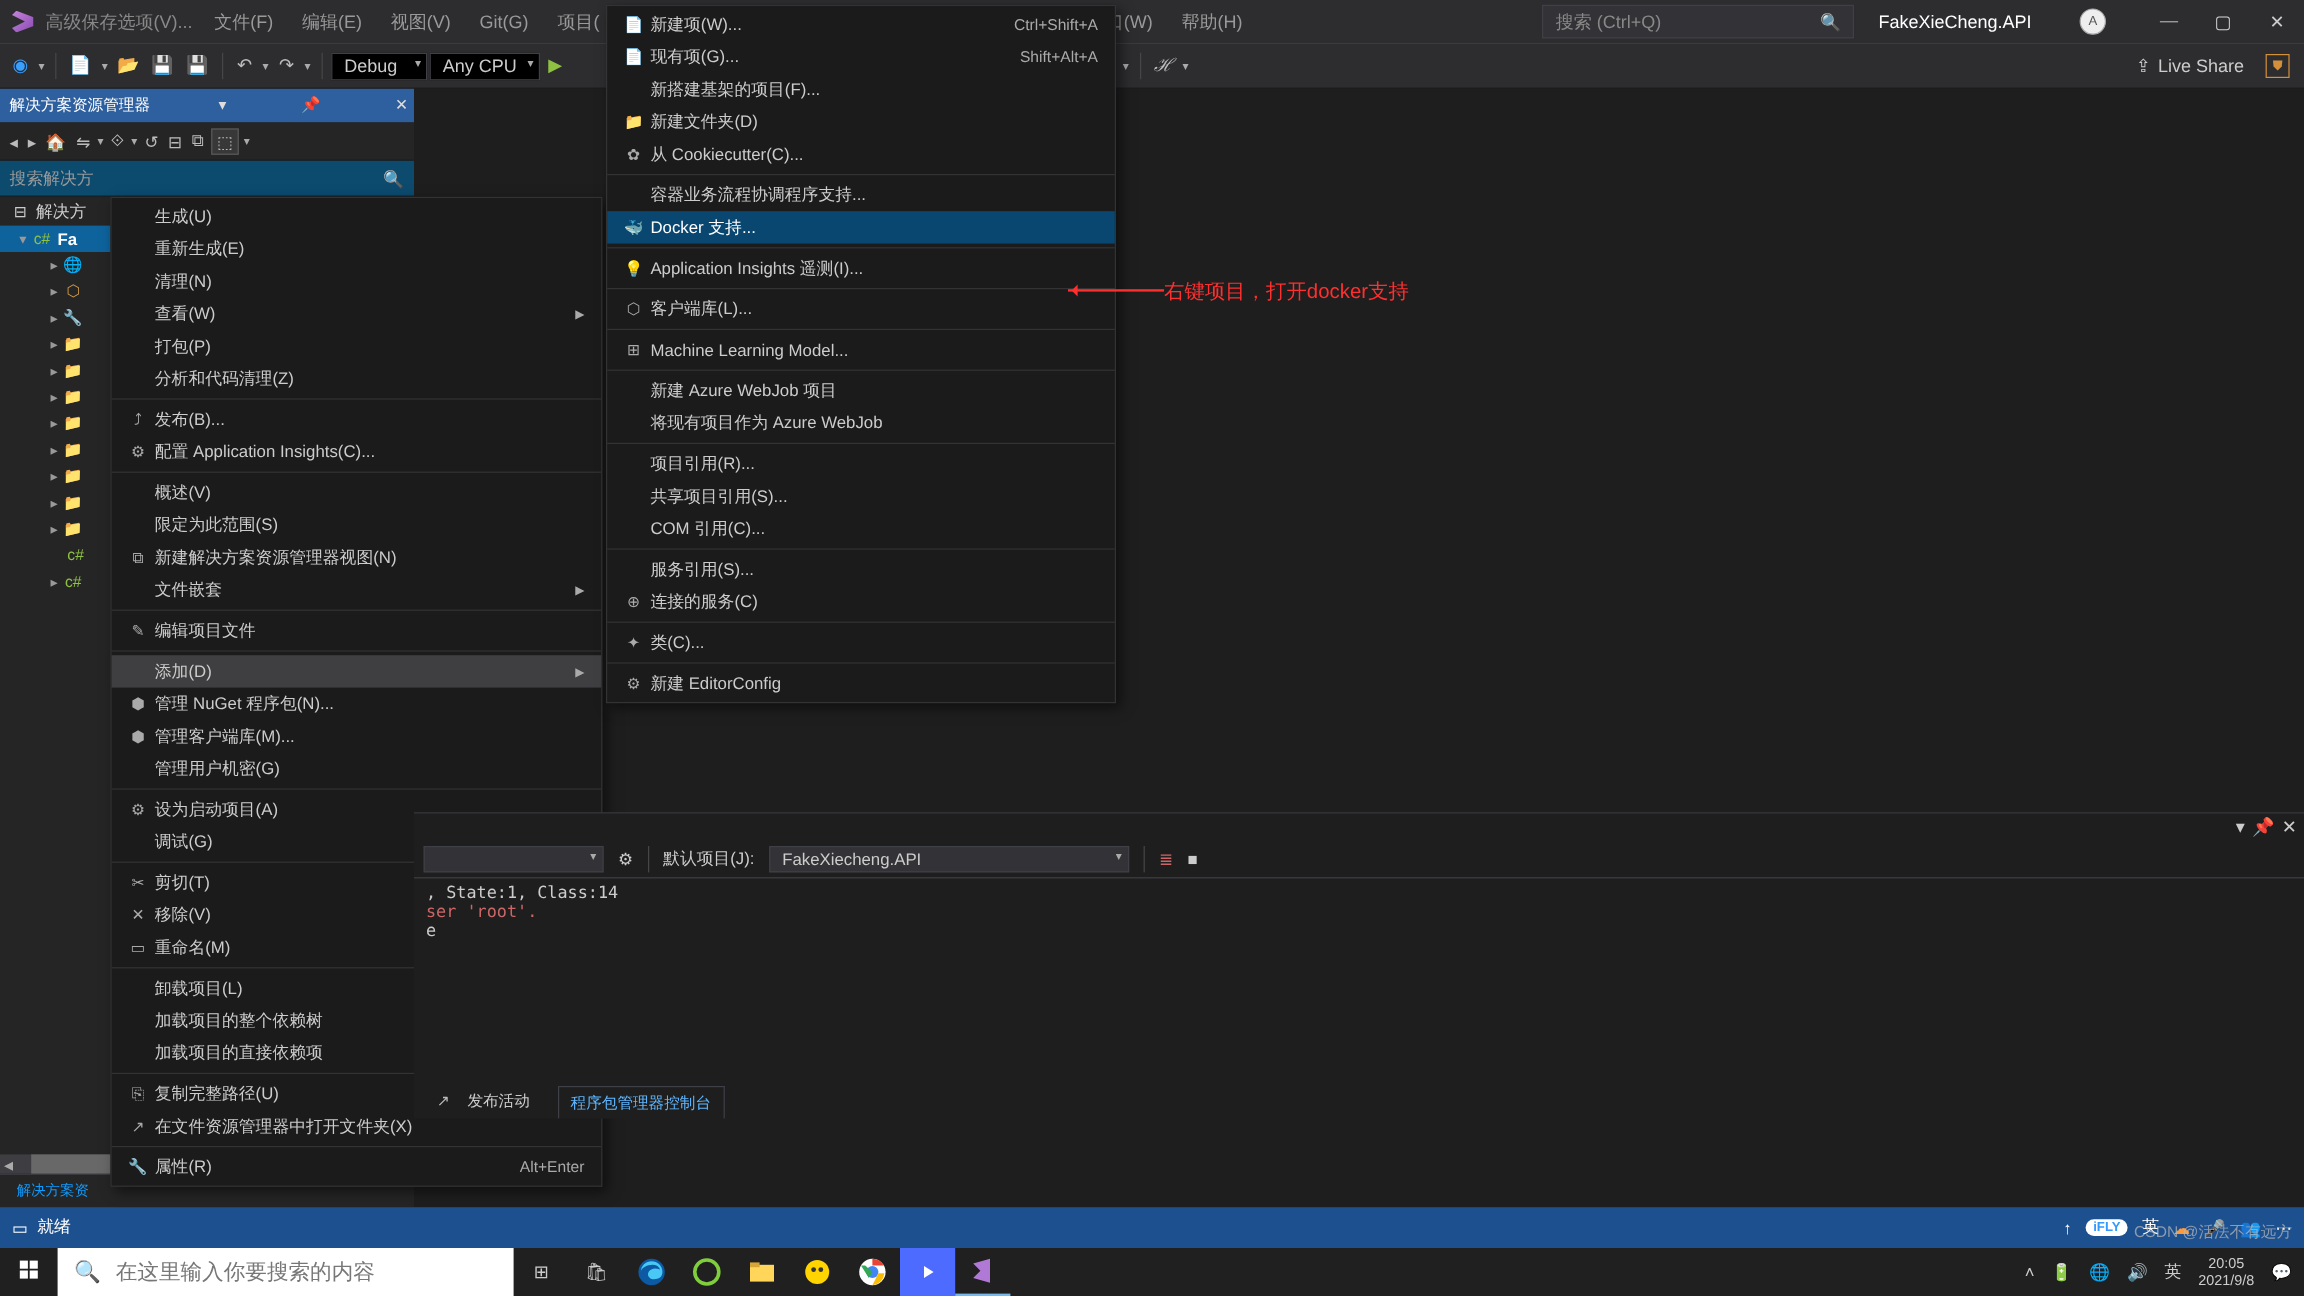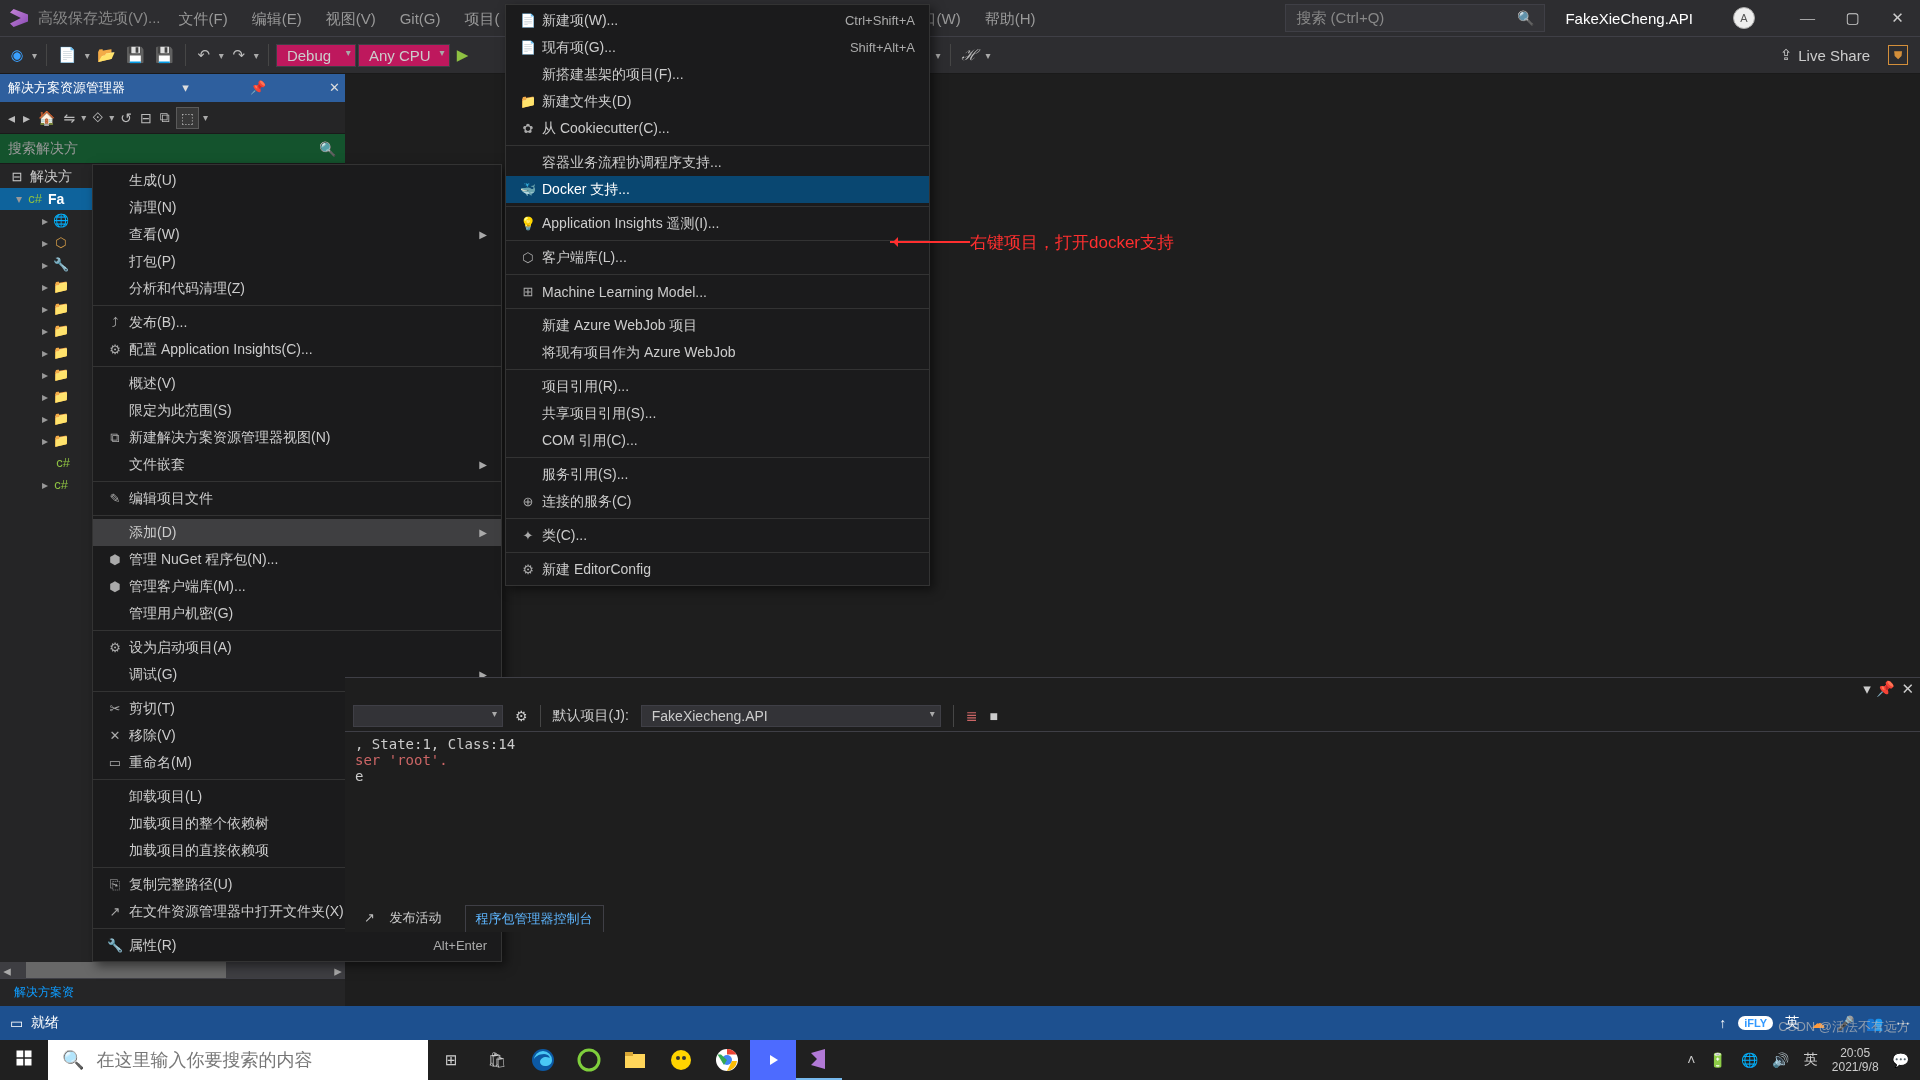--- a/index.html
+++ b/index.html
@@ -21,7 +21,7 @@
 #toolbar{height:37px;background:#2d2d30;display:flex;align-items:center;padding:0 6px;border-bottom:1px solid #1a1a1a;gap:2px}
 #toolbar .sep{width:1px;height:22px;background:#464646;margin:0 5px}
 #toolbar .tb{color:#bbb;padding:0 4px;line-height:24px;min-width:22px;text-align:center;cursor:default;font-family:"Segoe UI Symbol"}
-#toolbar .combo{background:#be185d;border:1px solid #3f3f46;padding:2px 18px 2px 10px;position:relative;color:#ccc;min-width:80px}
+#toolbar .combo{background:#000000;border:1px solid #3f3f46;padding:2px 18px 2px 10px;position:relative;color:#ccc;min-width:80px}
 #toolbar .combo::after{content:"▾";position:absolute;right:4px;top:2px;font-size:10px;color:#aaa}
 #toolbar .dd{color:#aaa;font-size:10px;padding:0 2px}
 #toolbar .run-arrow{color:#8ec142}

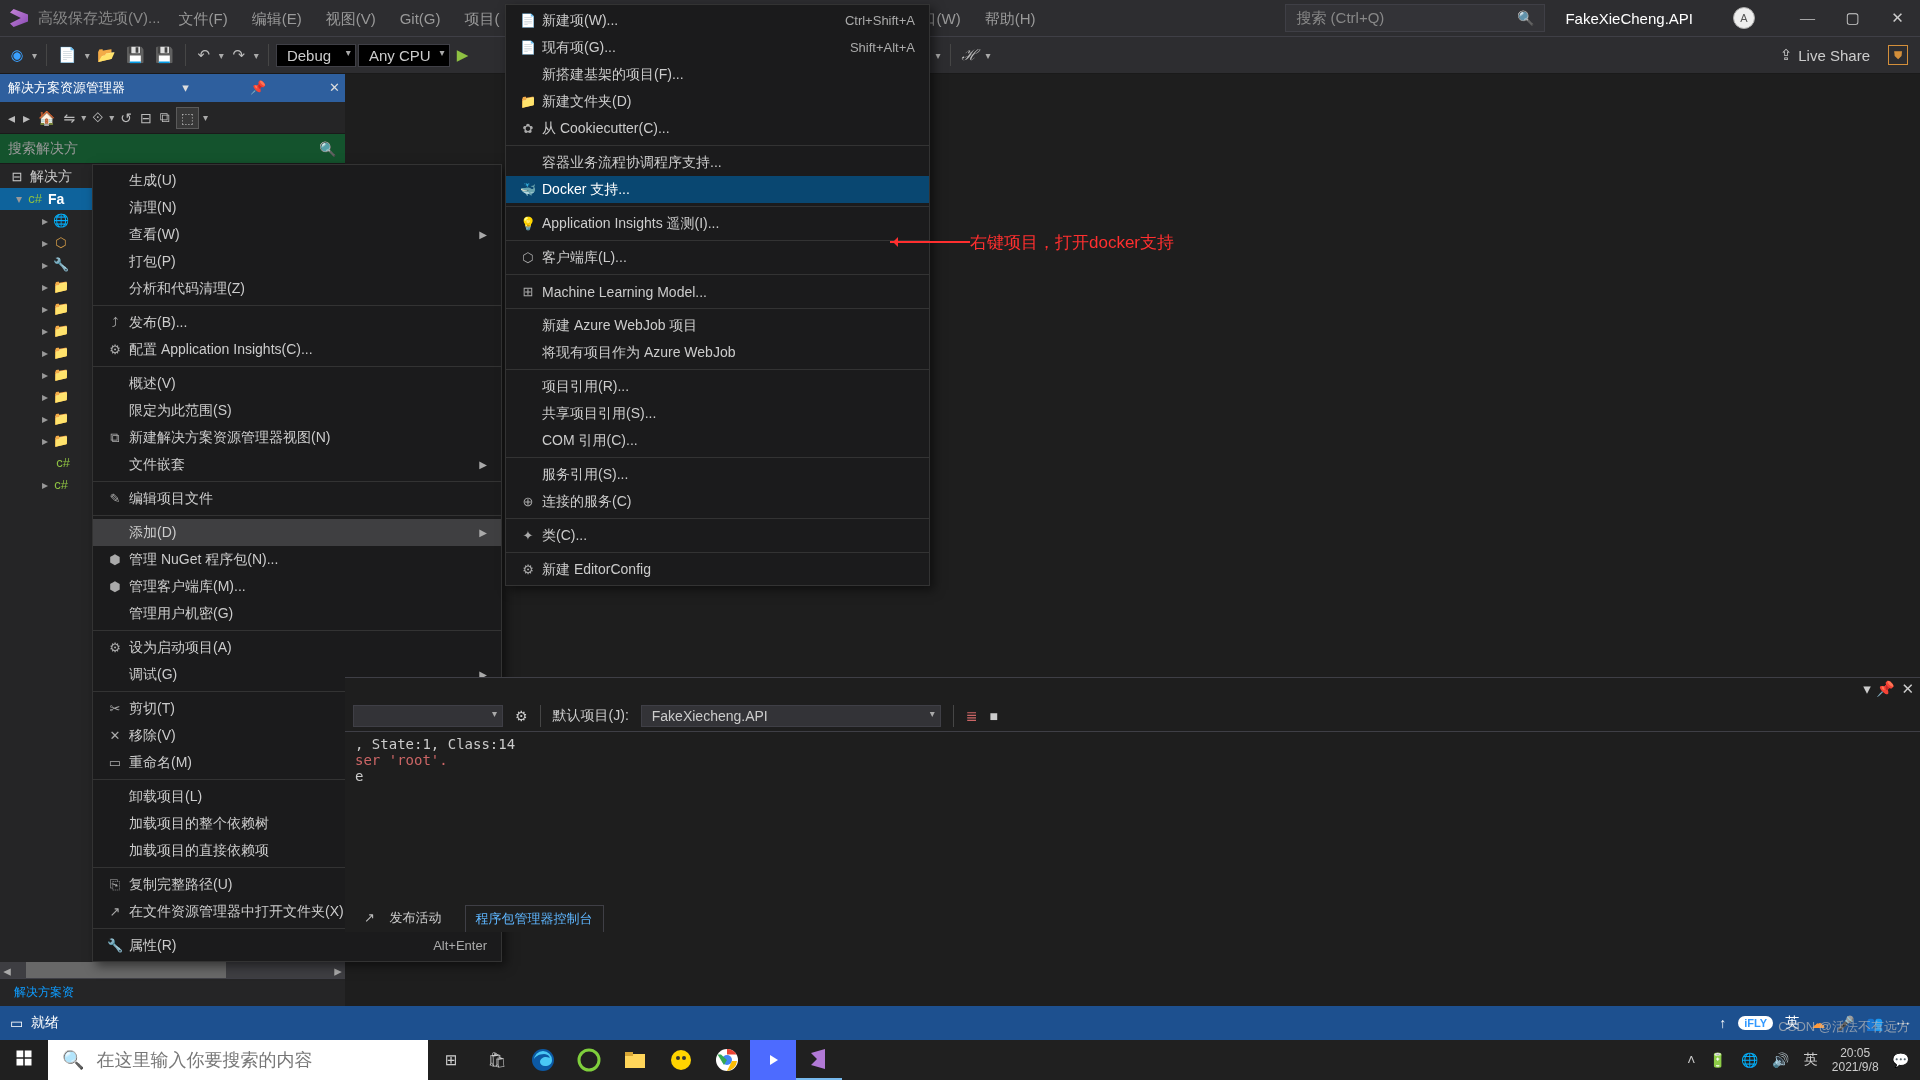--- a/index.html
+++ b/index.html
@@ -36,7 +36,7 @@
 #solex .toolbar{height:32px;background:#252526;display:flex;align-items:center;gap:4px;padding:0 6px;border-bottom:1px solid #1a1a1a}
 #solex .toolbar .tb{color:#bbb;font-size:14px;padding:0 2px;cursor:default}
 #solex .toolbar .tb.boxed{border:1px solid #5a5a5a;background:#383838;padding:2px 4px}
-#solex .search{height:30px;background:#14532d;display:flex;align-items:center;padding:0 8px;color:#999;border-bottom:1px solid #1a1a1a;font-size:14px}
+#solex .search{height:30px;background:#0c4a6e;display:flex;align-items:center;padding:0 8px;color:#999;border-bottom:1px solid #1a1a1a;font-size:14px}
 #solex .search .mag{margin-left:auto}
 #solex .tree{flex:1;overflow:hidden;font-size:14px;padding-top:2px}
 #solex .tree .row{display:flex;align-items:center;height:22px;padding-right:6px;color:#ccc}

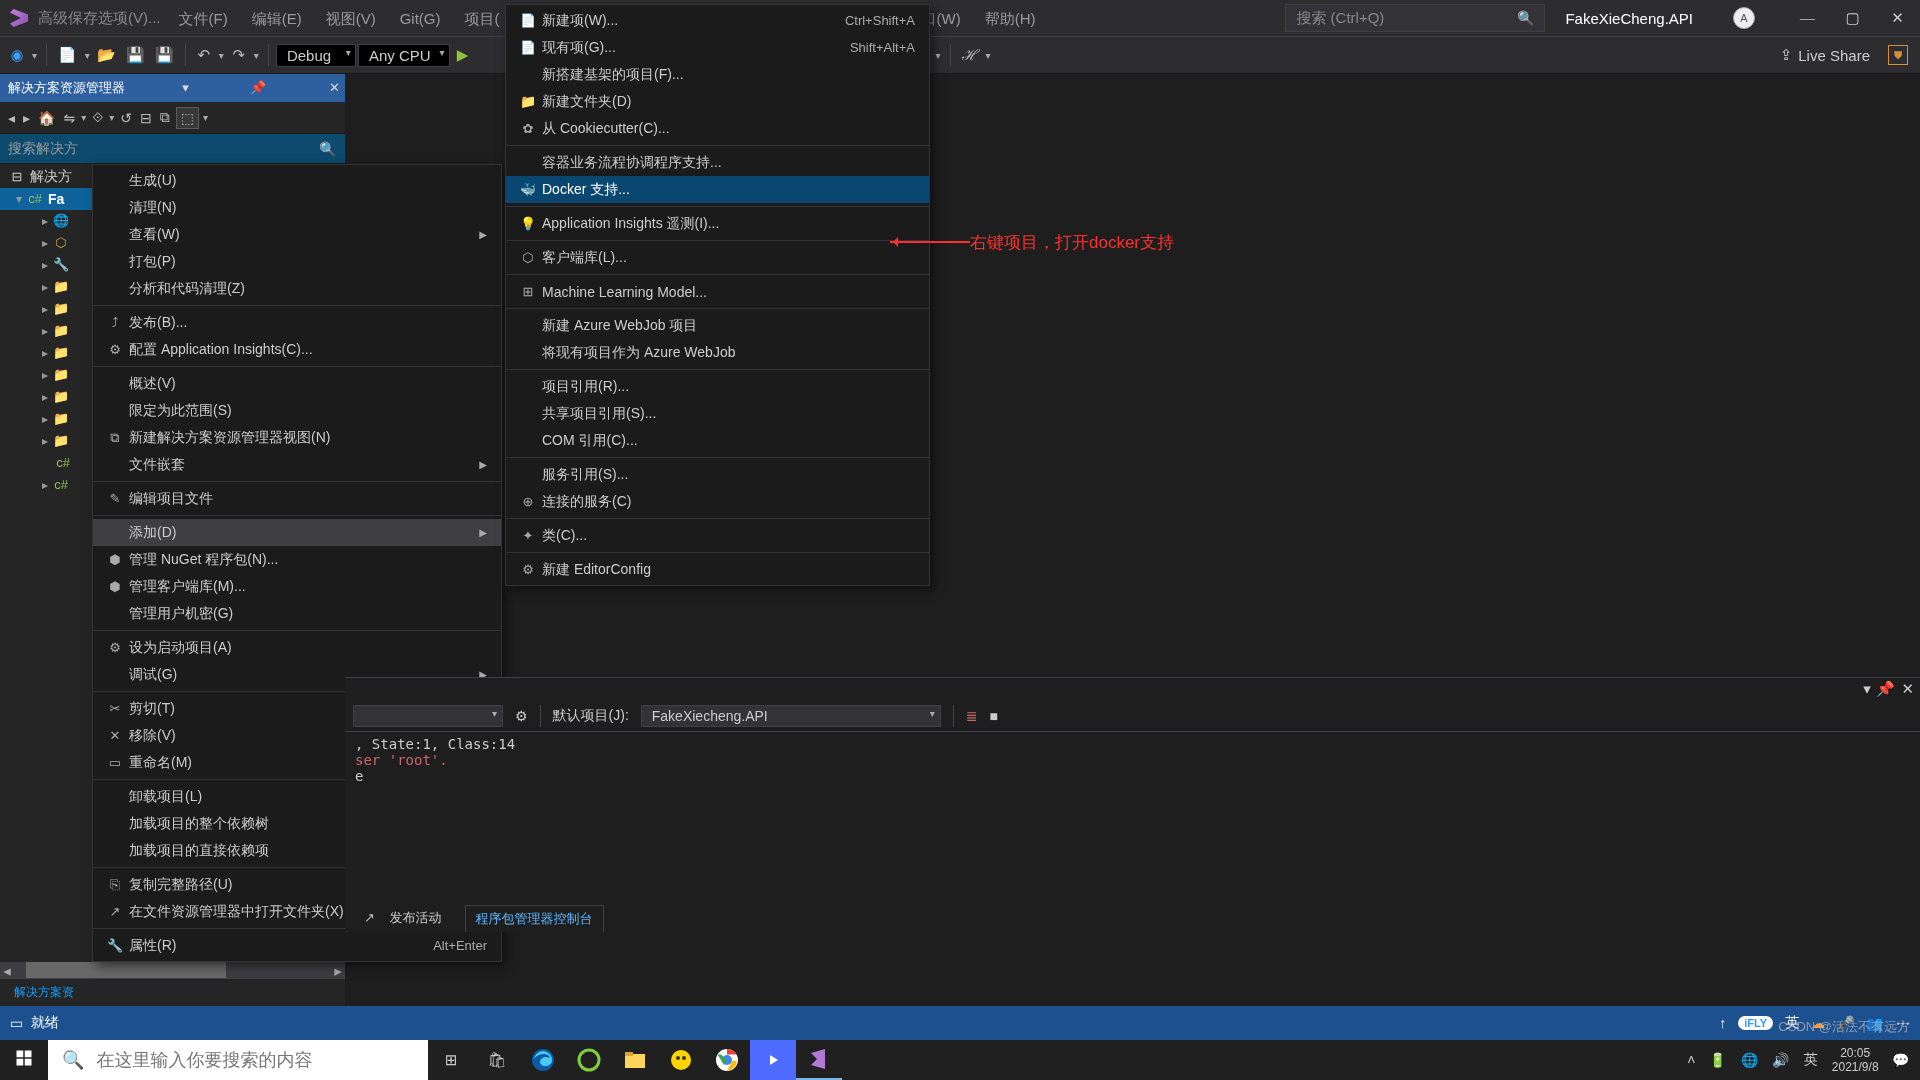--- a/index.html
+++ b/index.html
@@ -258,6 +258,10 @@
       </div>
       <div class="item">
         <span class="ci"></span>
+        <span class="lbl">重新生成(E)</span>
+      </div>
+      <div class="item">
+        <span class="ci"></span>
         <span class="lbl">清理(N)</span>
       </div>
       <div class="item">

